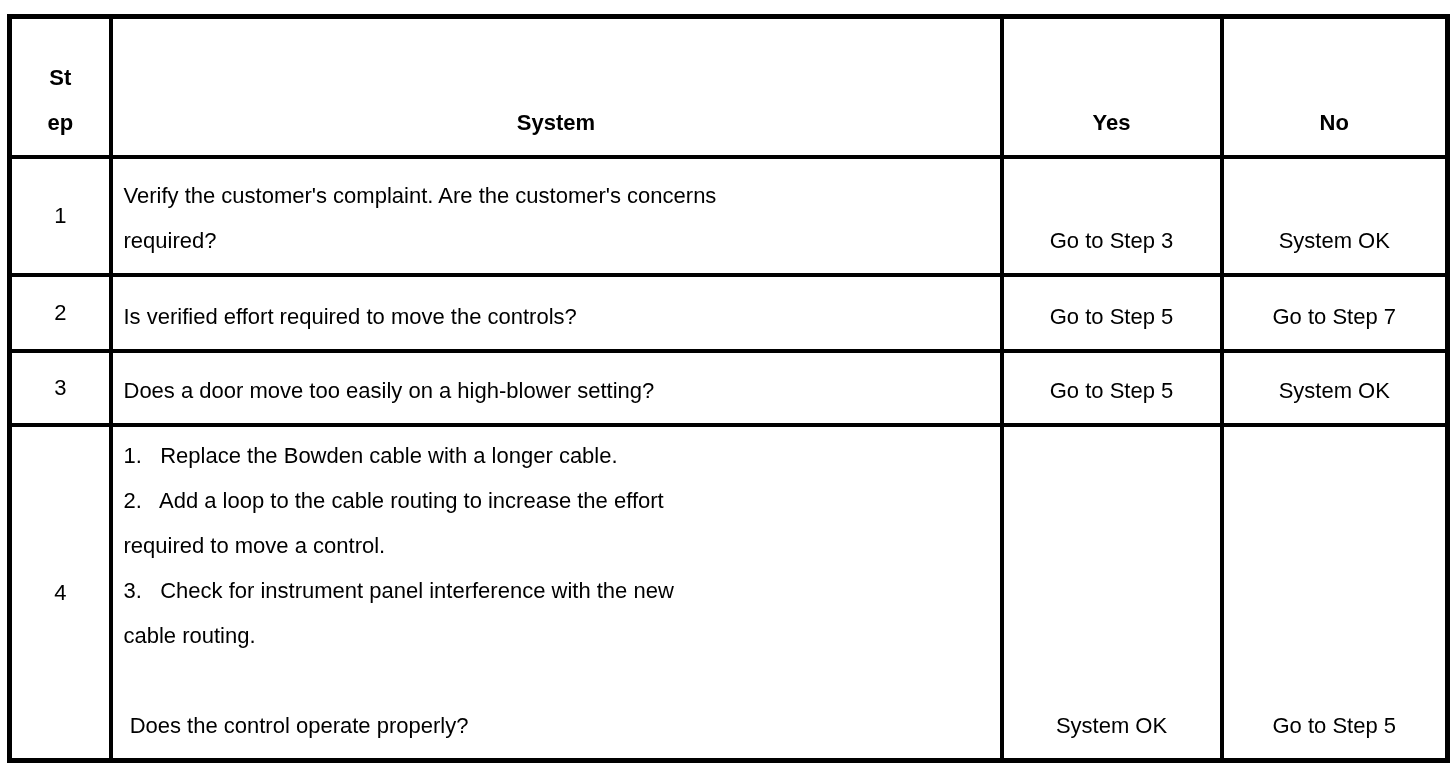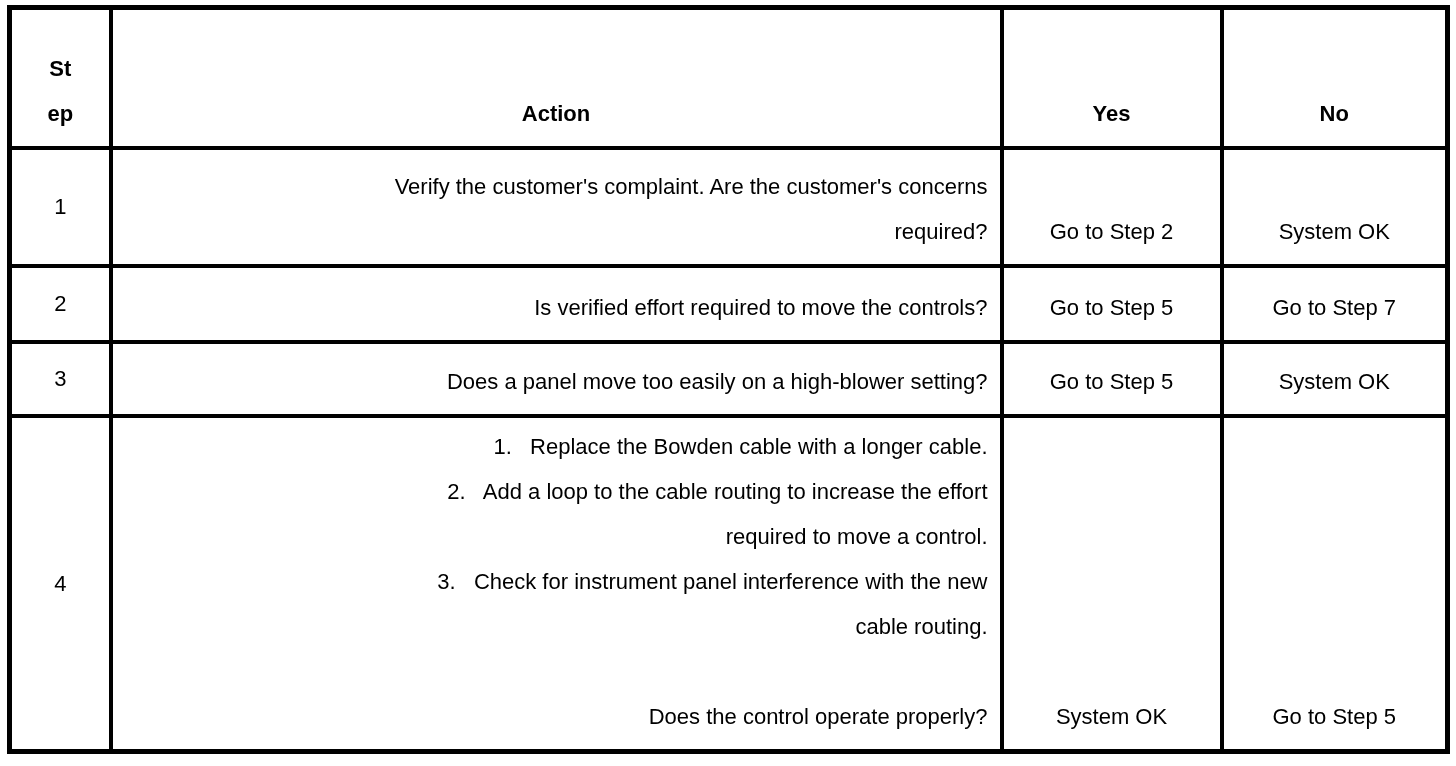--- a/index.html
+++ b/index.html
@@ -18,7 +18,7 @@
   table.diag-table {
     position: absolute;
     left: 7px;
-    top: 5px;
+    top: 14px;
     width: 1438px;
     border-collapse: collapse;
     table-layout: fixed;

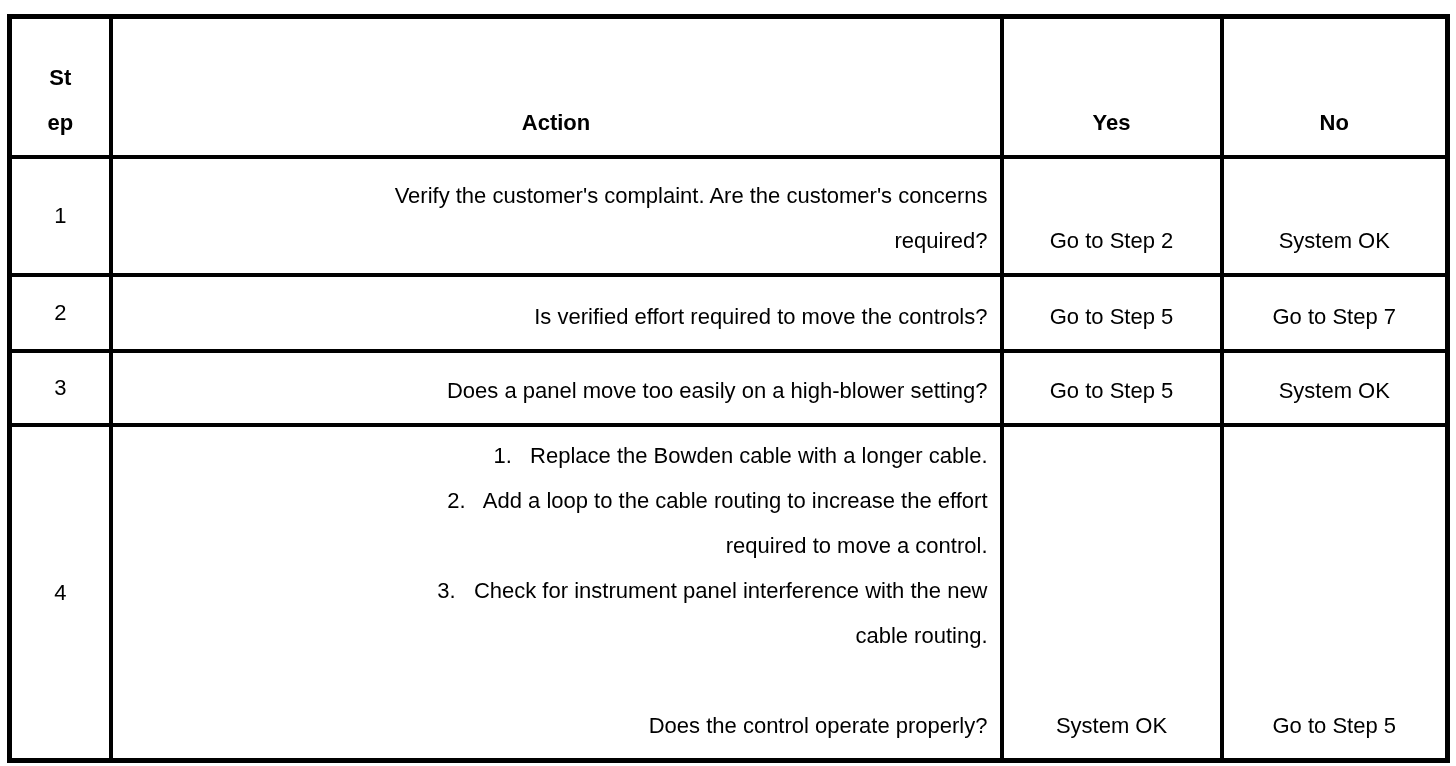--- a/index.html
+++ b/index.html
@@ -76,7 +76,7 @@
     <tr class="r-header">
       <th>St
 ep</th>
-      <th>Action</th>
+      <th>System</th>
       <th>Yes</th>
       <th>No</th>
     </tr>

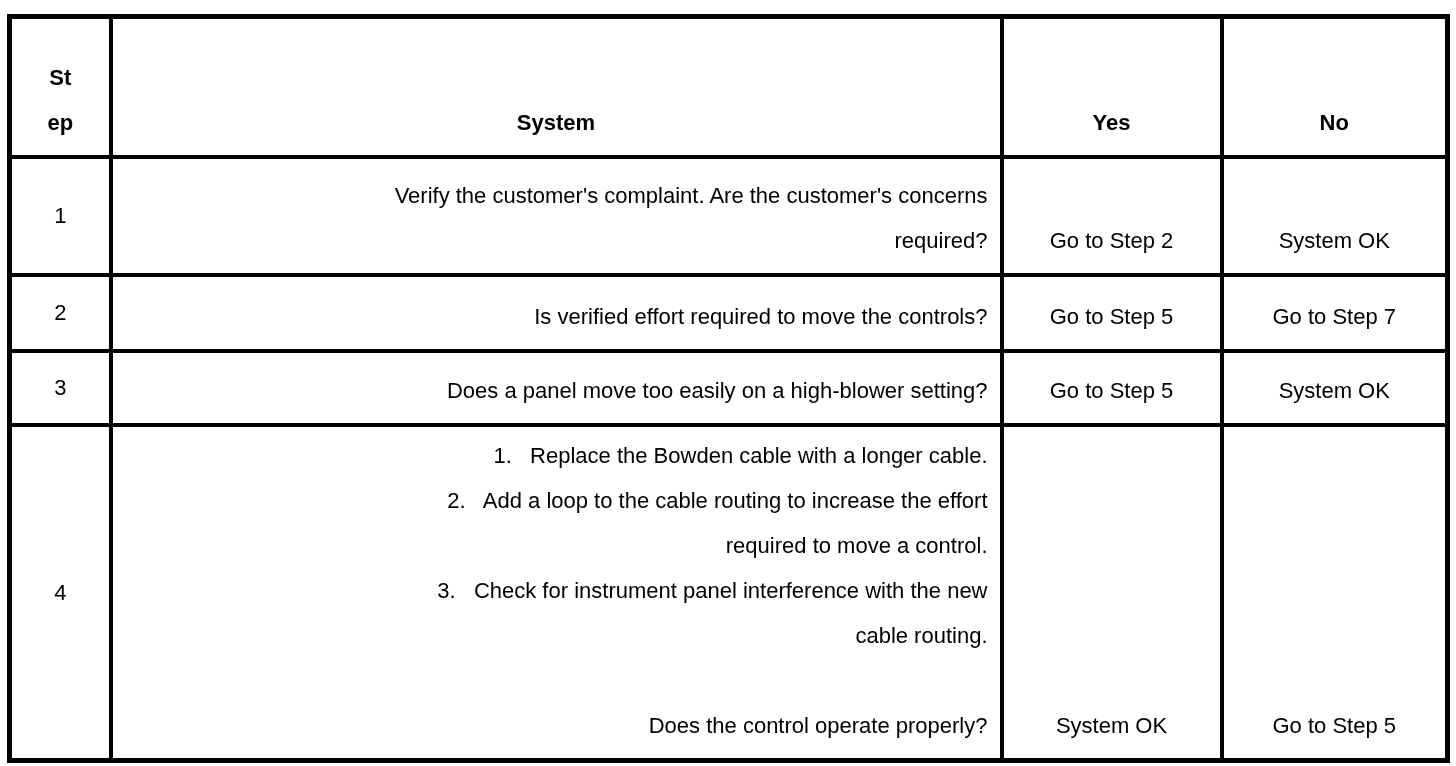--- a/index.html
+++ b/index.html
@@ -45,7 +45,7 @@
     font-weight: 400;
   }
   td.cell-action {
-    text-align: right;
+    text-align: left;
     vertical-align: bottom;
     padding: 6px 12px 10px 11px;
     white-space: pre-wrap;

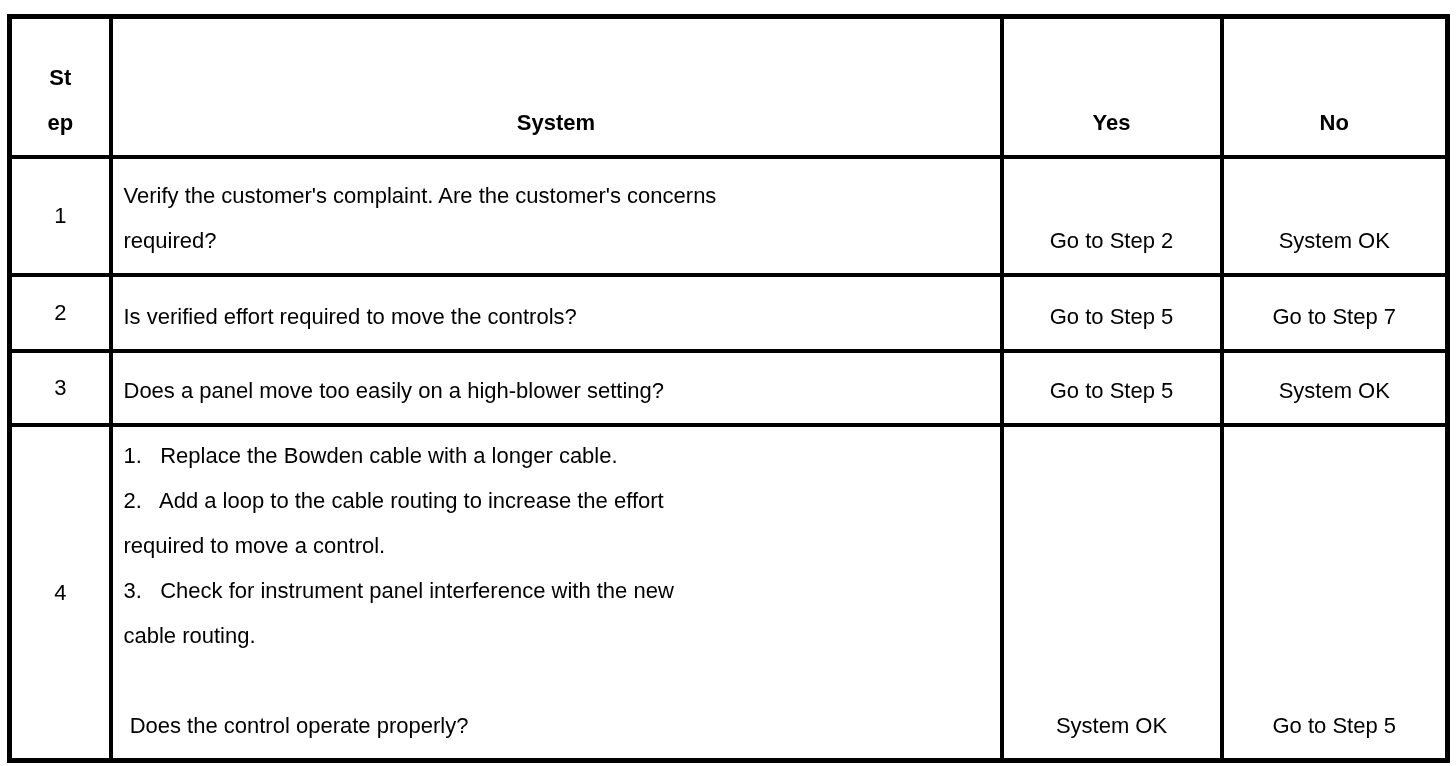--- a/index.html
+++ b/index.html
@@ -85,7 +85,7 @@
     <tr class="r1">
       <td class="cell-step">1</td>
       <td class="cell-action"><div class="line">Verify the customer's complaint. Are the customer's concerns</div><div class="line">required?</div></td>
-      <td class="cell-yes">Go to Step 2</td>
+      <td class="cell-yes">Go to Step 3</td>
       <td class="cell-no">System OK</td>
     </tr>
     <tr class="r2">

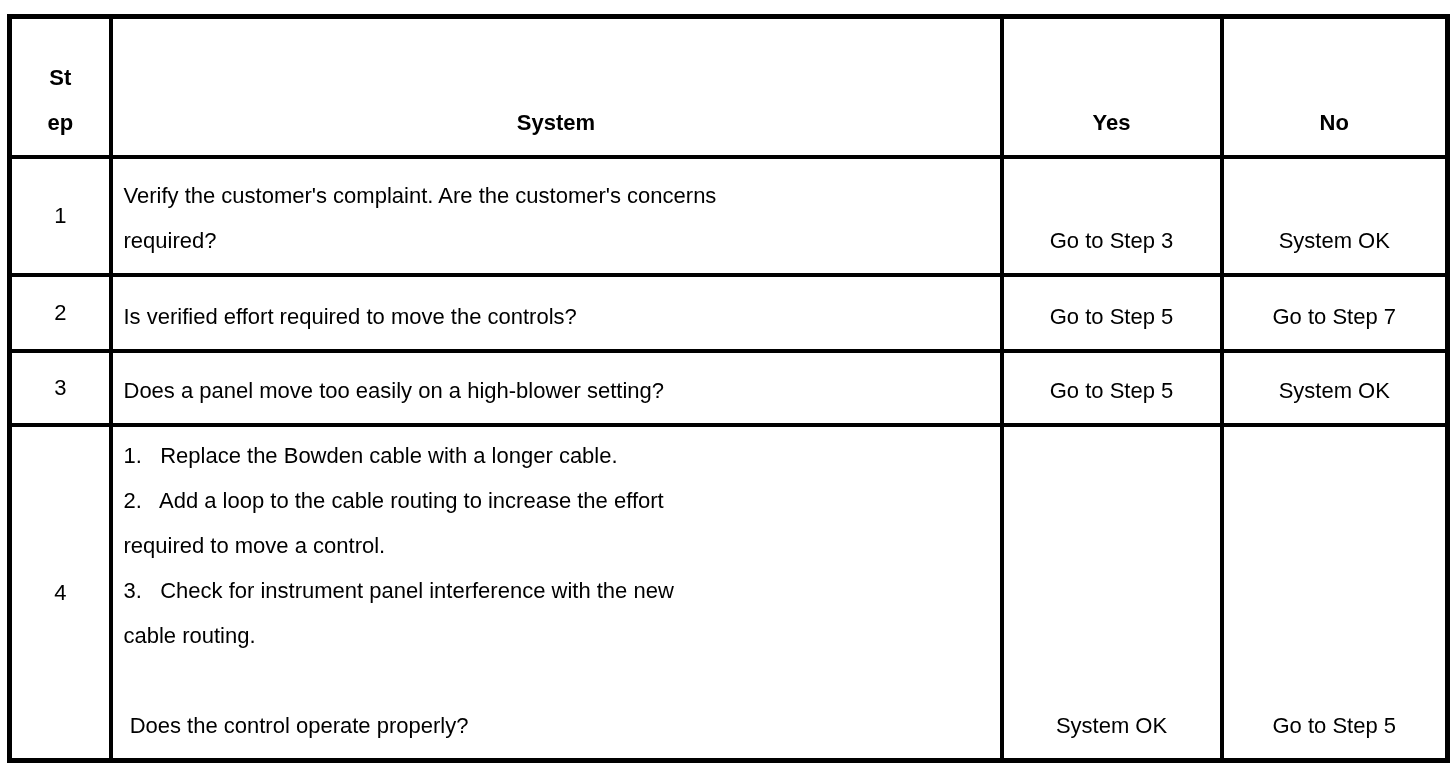--- a/index.html
+++ b/index.html
@@ -96,7 +96,7 @@
     </tr>
     <tr class="r3">
       <td class="cell-step">3</td>
-      <td class="cell-action"><div class="line">Does a panel move too easily on a high-blower setting?</div></td>
+      <td class="cell-action"><div class="line">Does a door move too easily on a high-blower setting?</div></td>
       <td class="cell-yes">Go to Step 5</td>
       <td class="cell-no">System OK</td>
     </tr>

